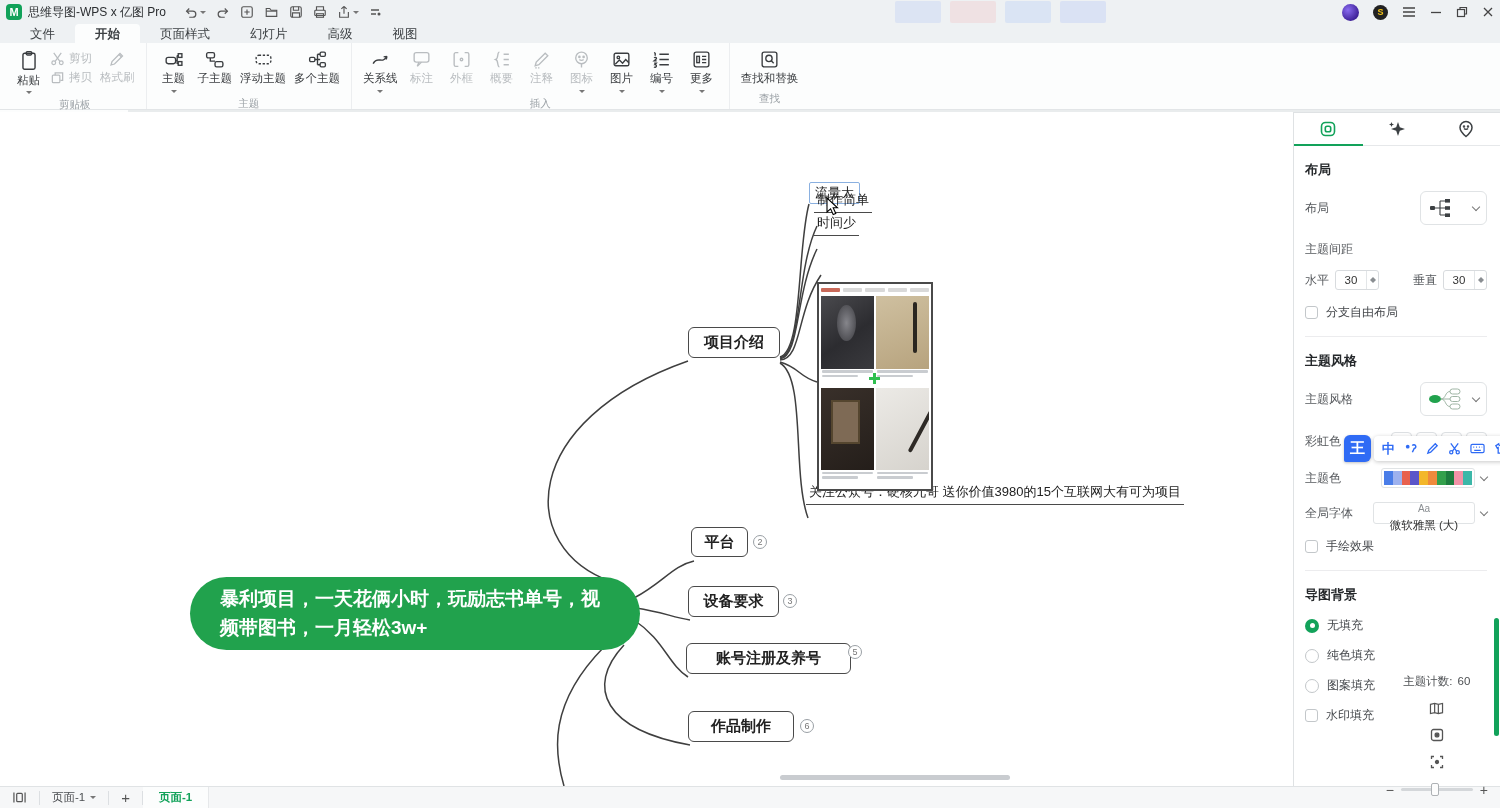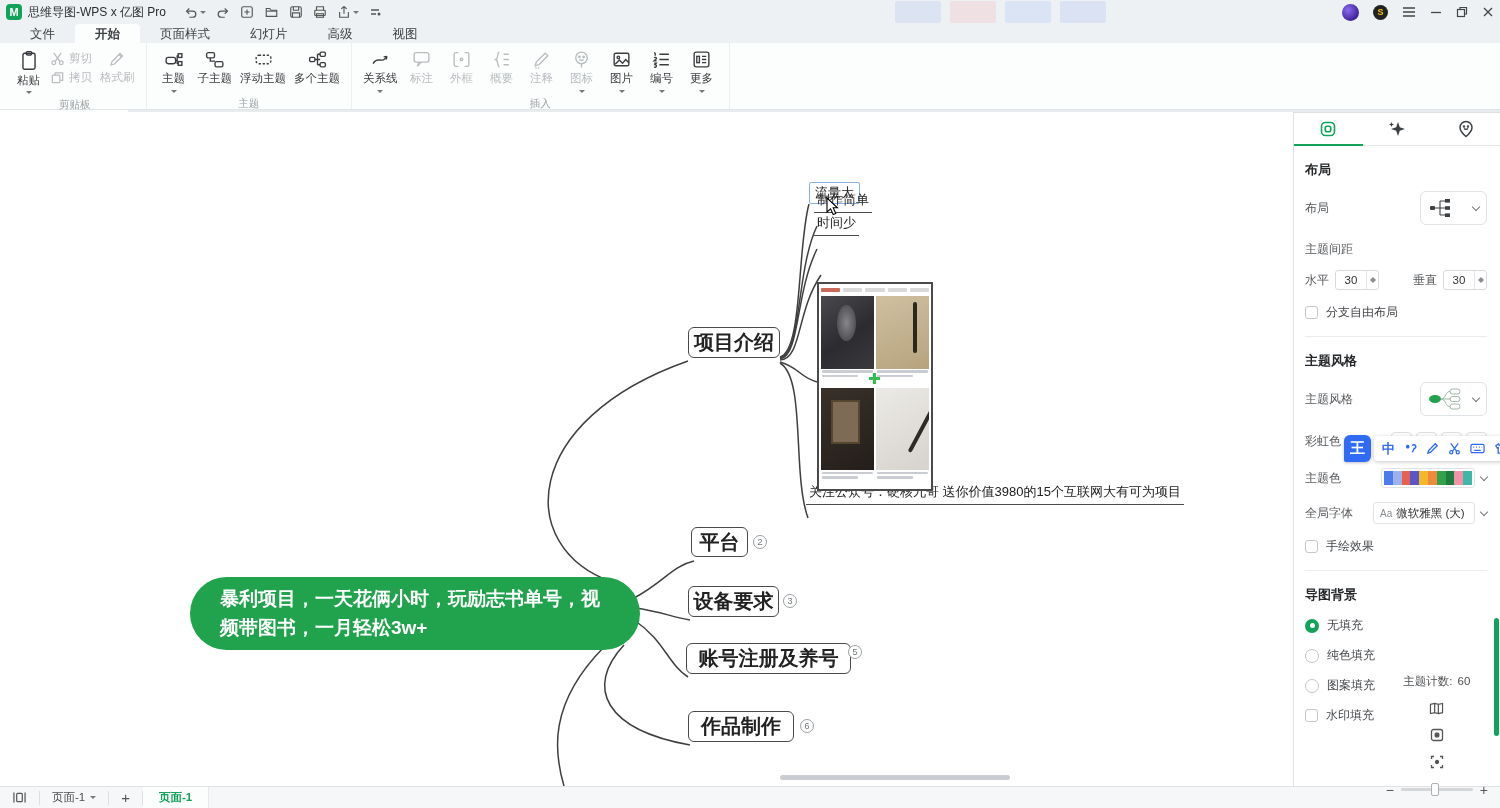--- a/index.html
+++ b/index.html
@@ -400,6 +400,19 @@
     <div class="rgroup-label">插入</div>
   </div>
 
+  <div class="rgroup" style="border-right:none">
+    <div class="rgroup-items">
+      <div class="rbtn" style="min-width:66px">
+        <svg width="21" height="21" viewBox="0 0 20 20" fill="none" stroke="currentColor" stroke-width="1.3">
+            <rect x="3" y="3" width="14" height="14" rx="2"></rect>
+            <circle cx="9.5" cy="9" r="3"></circle>
+            <path d="M11.7,11.2 L14,13.5"></path>
+          </svg>
+        <span class="lbl">查找和替换</span>
+      </div>
+    </div>
+    <div class="rgroup-label">查找</div>
+  </div>
 </div>
 
 <div class="doctabs">

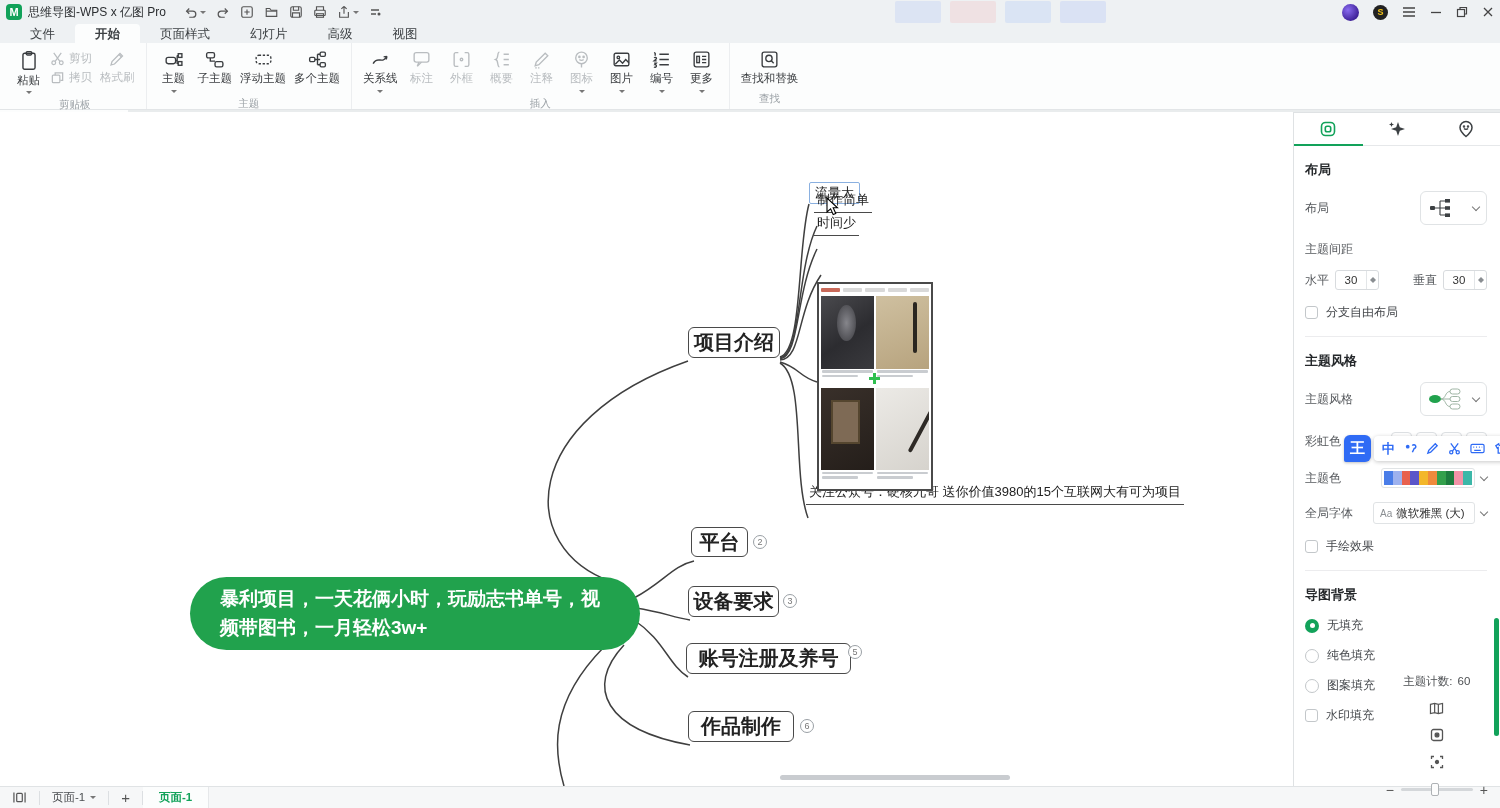--- a/index.html
+++ b/index.html
@@ -51,7 +51,7 @@
   
   .canvas { position:absolute; left:0; top:112px; width:1293px; height:674px; background:#fff; overflow:hidden; }
   .canvas svg.links { position:absolute; left:0; top:18px; }
-  .mm-node { position:absolute; background:#fff; border:1.6px solid #4a4a4a; border-radius:6px; display:flex; align-items:center; justify-content:center; font-weight:bold; font-size:20px; color:#222; white-space:nowrap; }
+  .mm-node { position:absolute; background:#fff; border:1.6px solid #4a4a4a; border-radius:6px; display:flex; align-items:center; justify-content:center; font-weight:bold; font-size:15px; color:#222; white-space:nowrap; }
   .mm-central { position:absolute; left:190px; top:465px; width:450px; height:73px; background:#21a24d; border-radius:38px; color:#fff; font-size:19px; font-weight:bold; display:flex; align-items:center; padding:0 30px; line-height:1.5; }
   .badge { position:absolute; width:14px; height:14px; border:1px solid #9aa0a5; border-radius:50%; background:#fff; color:#777; font-size:9px; display:flex; align-items:center; justify-content:center; }
   .utopic { position:absolute; font-size:13px; color:#222; border-bottom:1.5px solid #4a4a4a; padding:0 3px 3px; white-space:nowrap; }

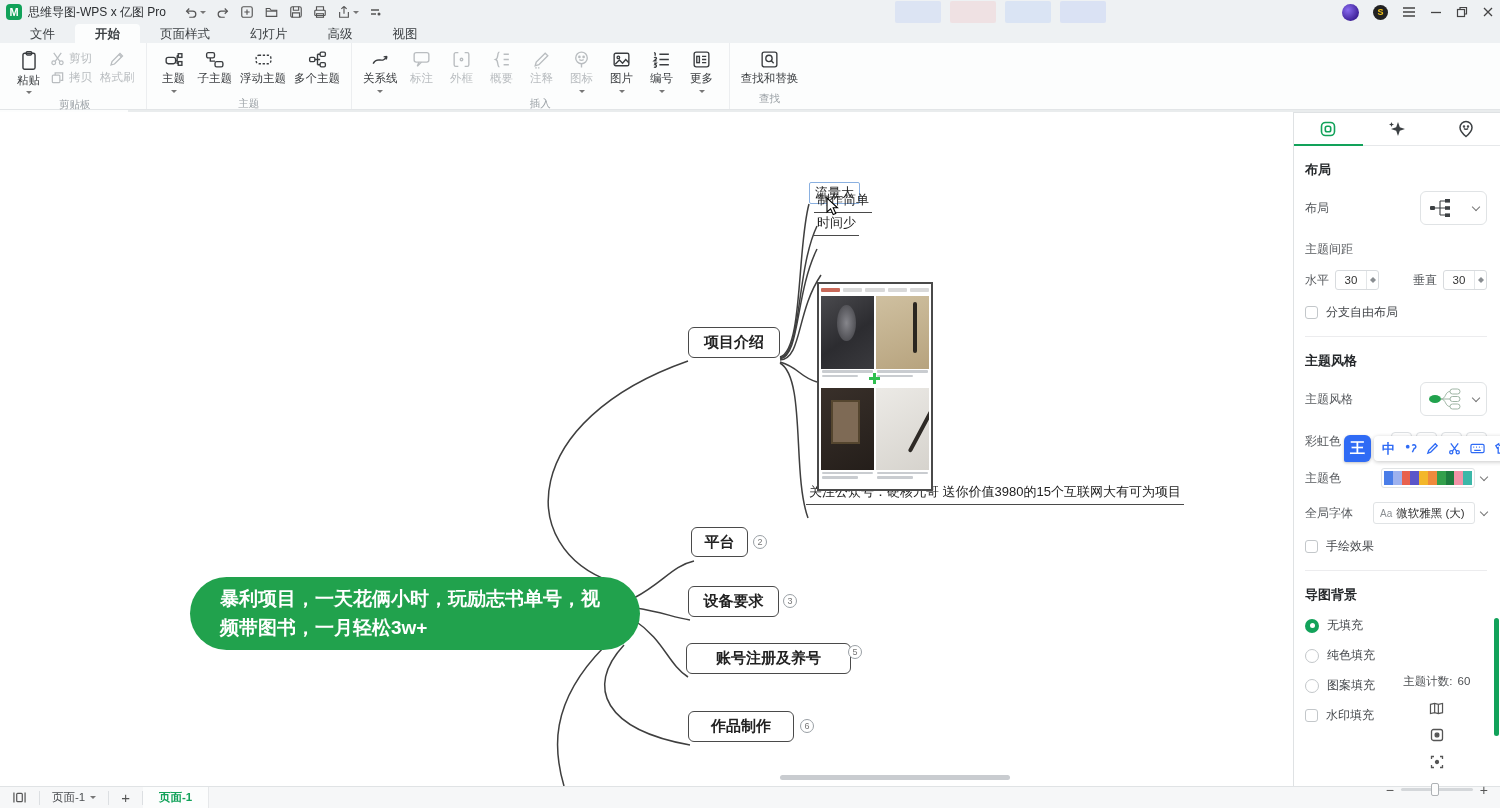--- a/index.html
+++ b/index.html
@@ -112,7 +112,7 @@
   .colorstrip { width:94px; height:20px; border:1px solid #e0e3e5; border-radius:3px; display:flex; align-items:center; padding:2px; gap:0; }
   .colorstrip .chips { display:flex; height:100%; flex:1; }
   .chip { flex:1; height:100%; display:block; }
-  .dd-font { width:102px; height:22px; border:1px solid #e0e3e5; border-radius:3px; display:flex; align-items:center; gap:4px; padding:0 6px; font-size:11.5px; color:#333; }
+  .dd-font { width:102px; height:22px; border:1px solid #e0e3e5; border-radius:3px; display:flex; align-items:center; gap:4px; padding:0 6px; font-size:11.5px; color:#333;flex-direction:column; }
   .dd-font .aa { font-size:10px; color:#8a8e92; }
   .radiorow { display:flex; align-items:center; gap:8px; margin-top:13px; font-size:12px; color:#45484c; }
   .radio { width:14px; height:14px; border-radius:50%; border:1.4px solid #c3c7ca; background:#fff; flex:none; }

